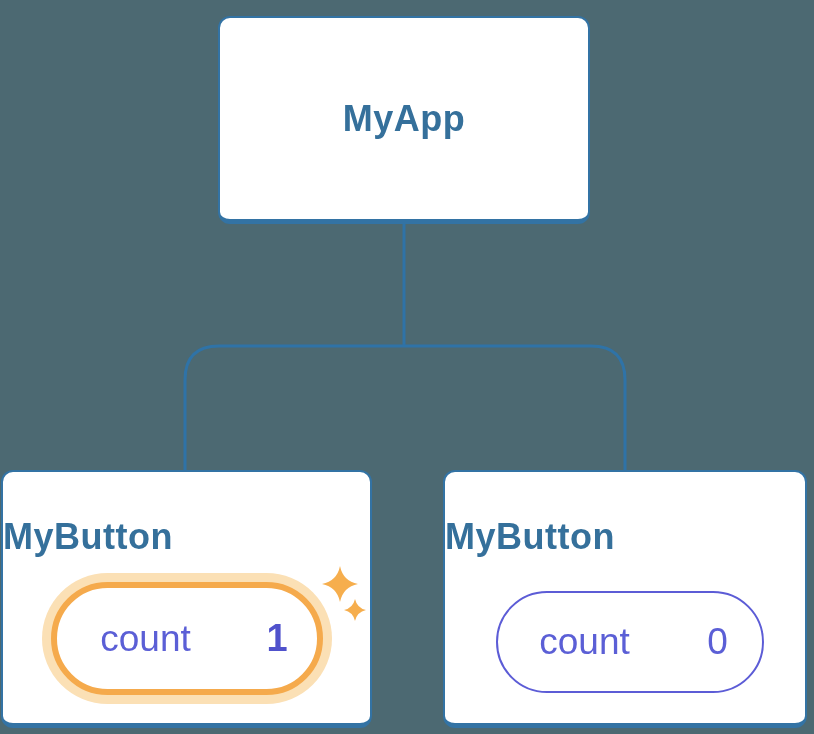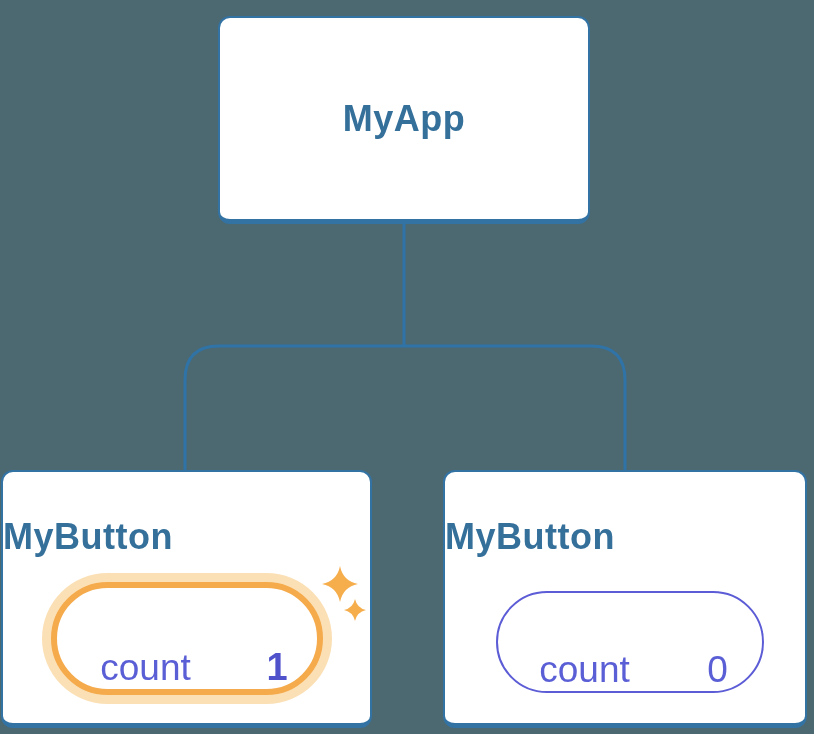--- a/index.html
+++ b/index.html
@@ -51,7 +51,7 @@
     background: #FFFFFF;
     border-radius: 999px;
     display: flex;
-    align-items: flex-end;
+    align-items: center;
     overflow: hidden;
   }
   .pill-highlighted {

